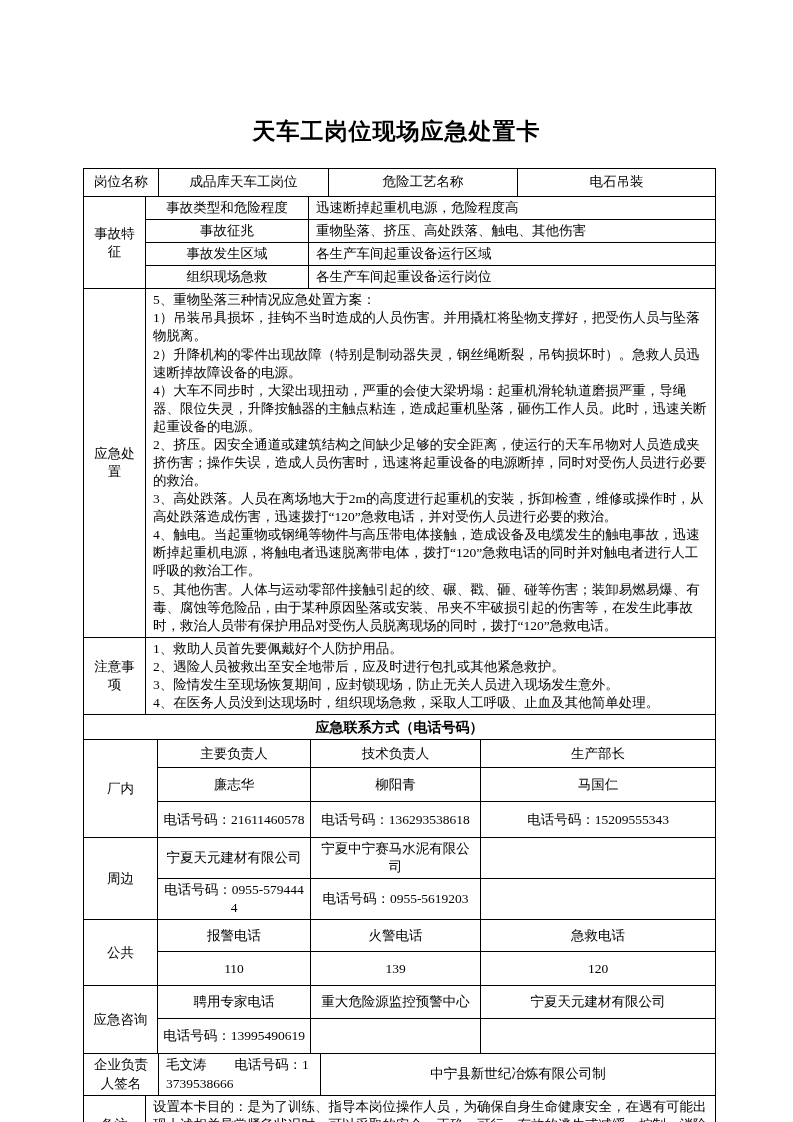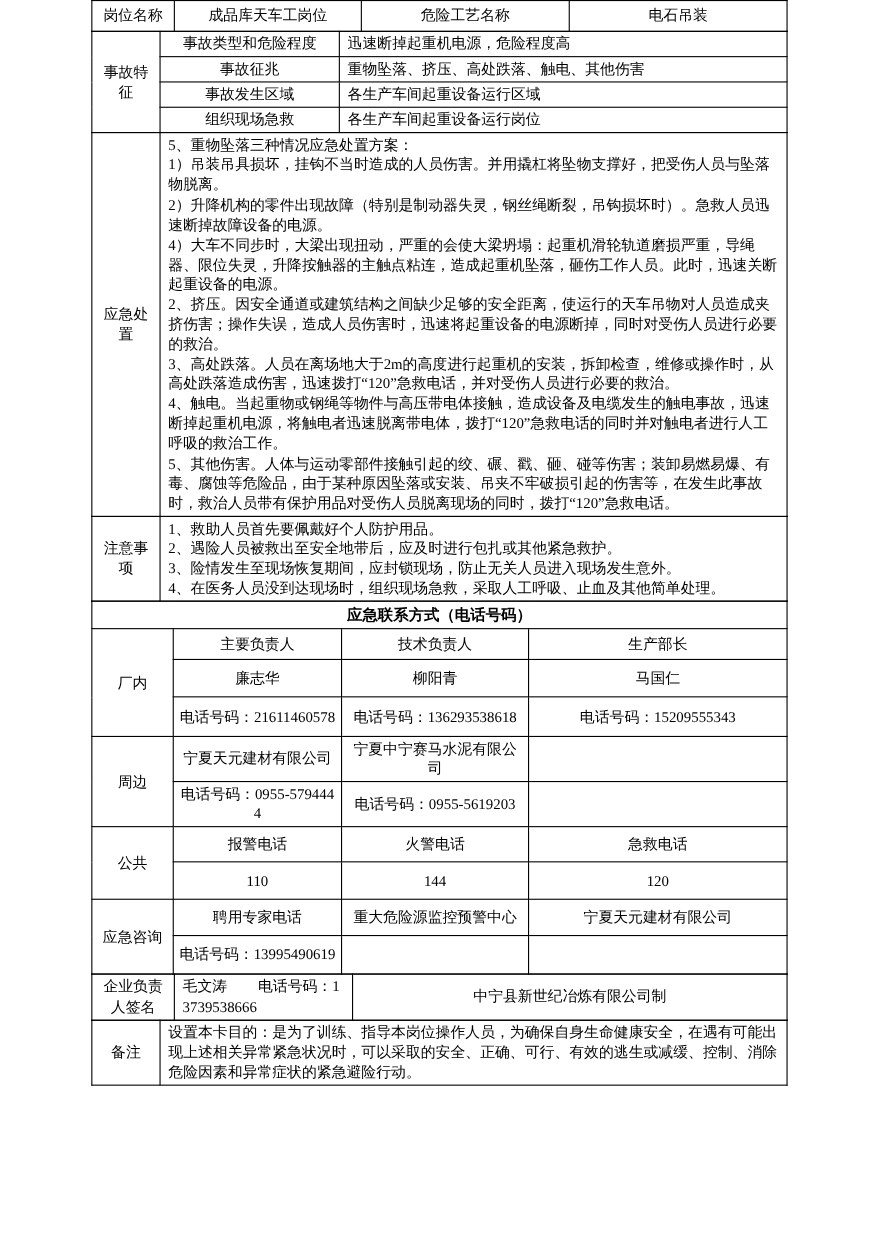--- a/index.html
+++ b/index.html
@@ -58,6 +58,7 @@
 
 <div class="page">
 
+  <h1 class="title">天车工岗位现场应急处置卡</h1>
 
   <div class="doc">
 

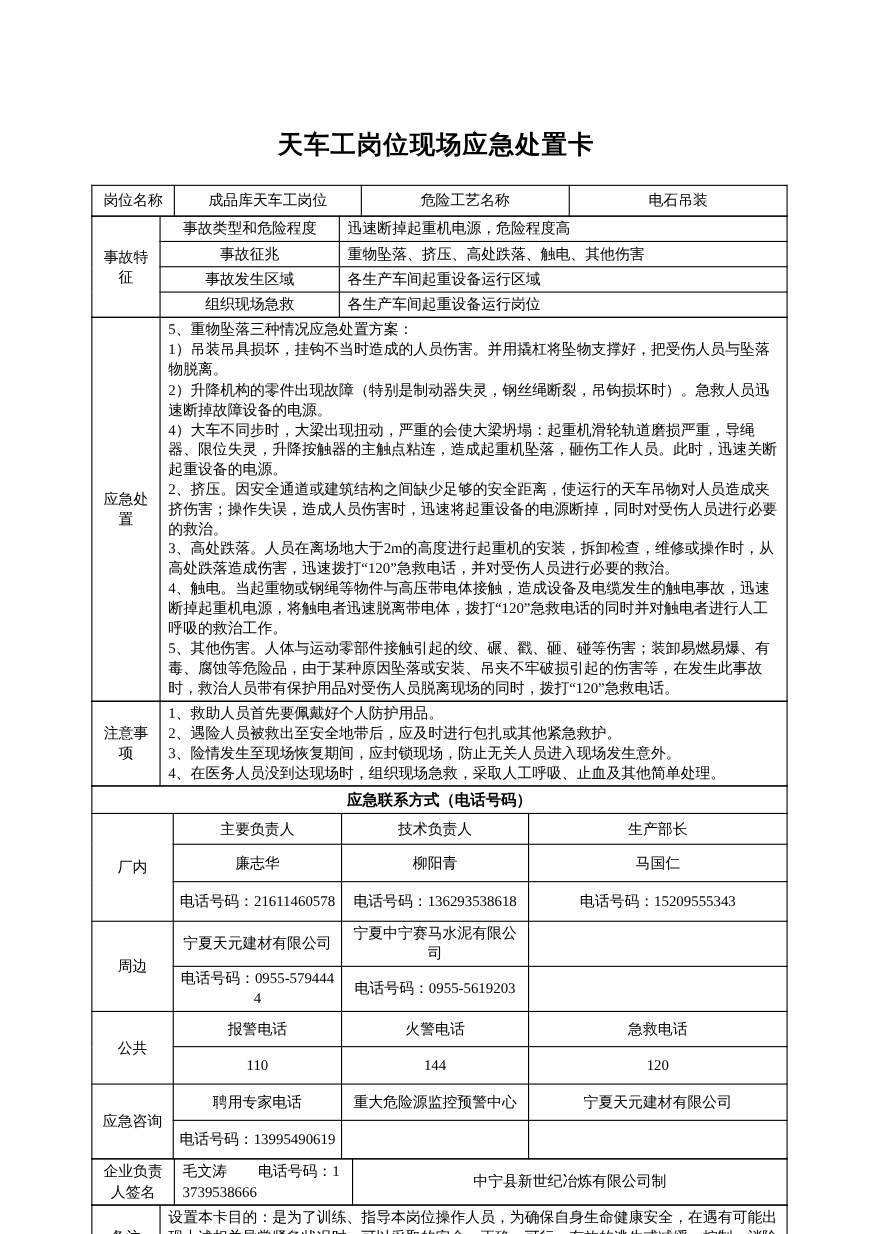--- a/index.html
+++ b/index.html
@@ -195,7 +195,7 @@
       </tr>
       <tr class="r34">
         <td class="c">110</td>
-        <td class="c">144</td>
+        <td class="c">139</td>
         <td class="c">120</td>
       </tr>
 

